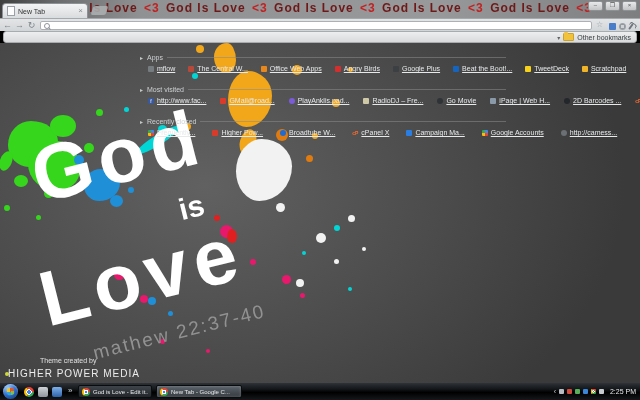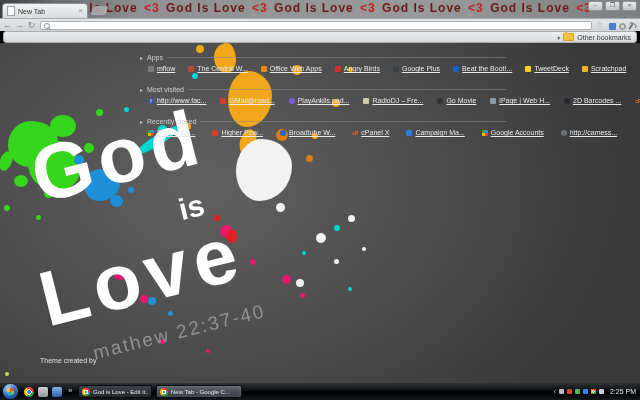--- a/index.html
+++ b/index.html
@@ -308,6 +308,7 @@
 
   <div class="footer-credit">Theme created by</div>
   <div class="footer-dot"></div>
+  <div class="footer-brand">HIGHER POWER MEDIA</div>
 </div>
 
 <div class="band taskbar">

